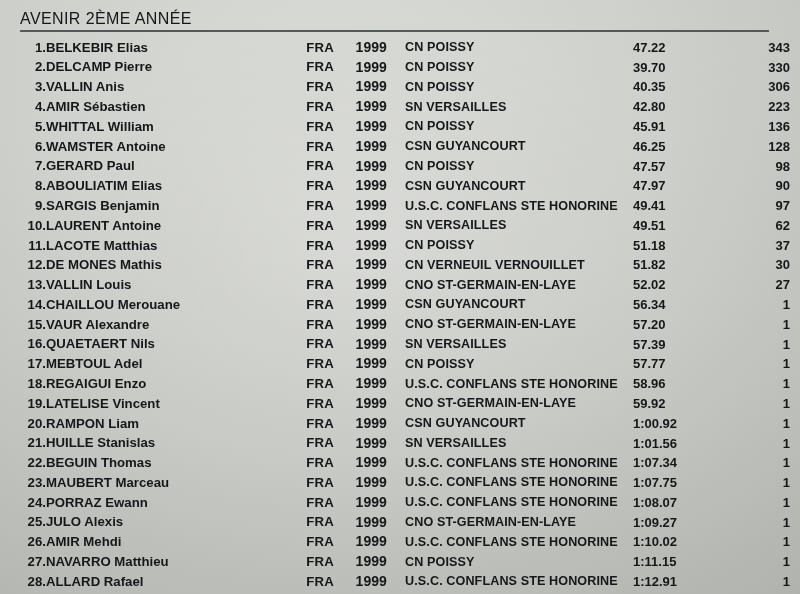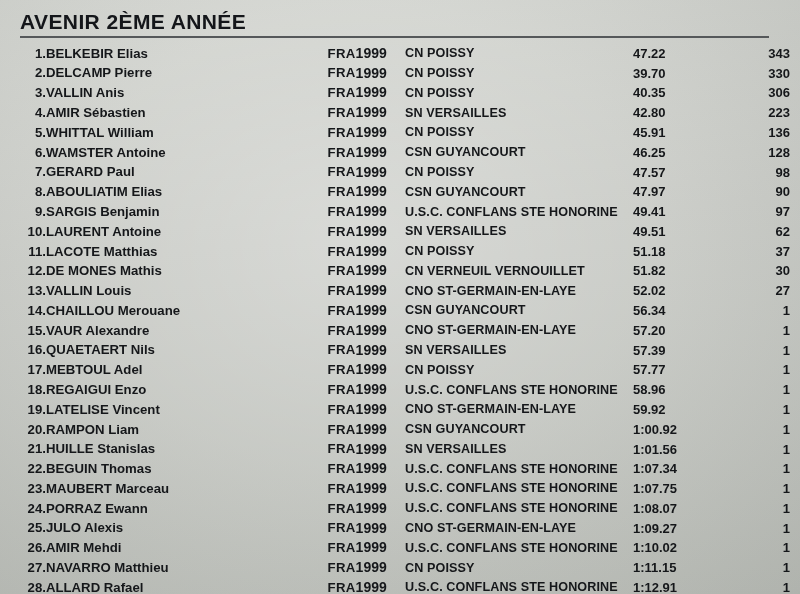--- a/index.html
+++ b/index.html
@@ -28,8 +28,8 @@
     padding: 6px 10px 0 18px;
   }
   .title {
-    font-size: 21px;
-    font-weight: bold;
+    font-size: 16px;
+    font-weight: normal;
     letter-spacing: 0.4px;
     color: #14161a;
     margin: 4px 0 2px 2px;

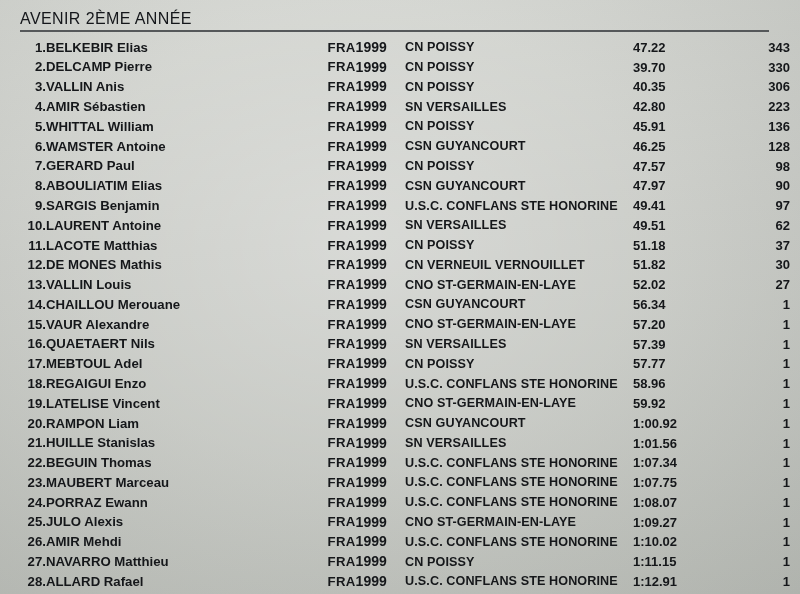--- a/index.html
+++ b/index.html
@@ -65,7 +65,7 @@
   }
   td.nation {
     width: 46px;
-    text-align: right;
+    text-align: left;
     letter-spacing: 0.3px;
   }
   td.year {

